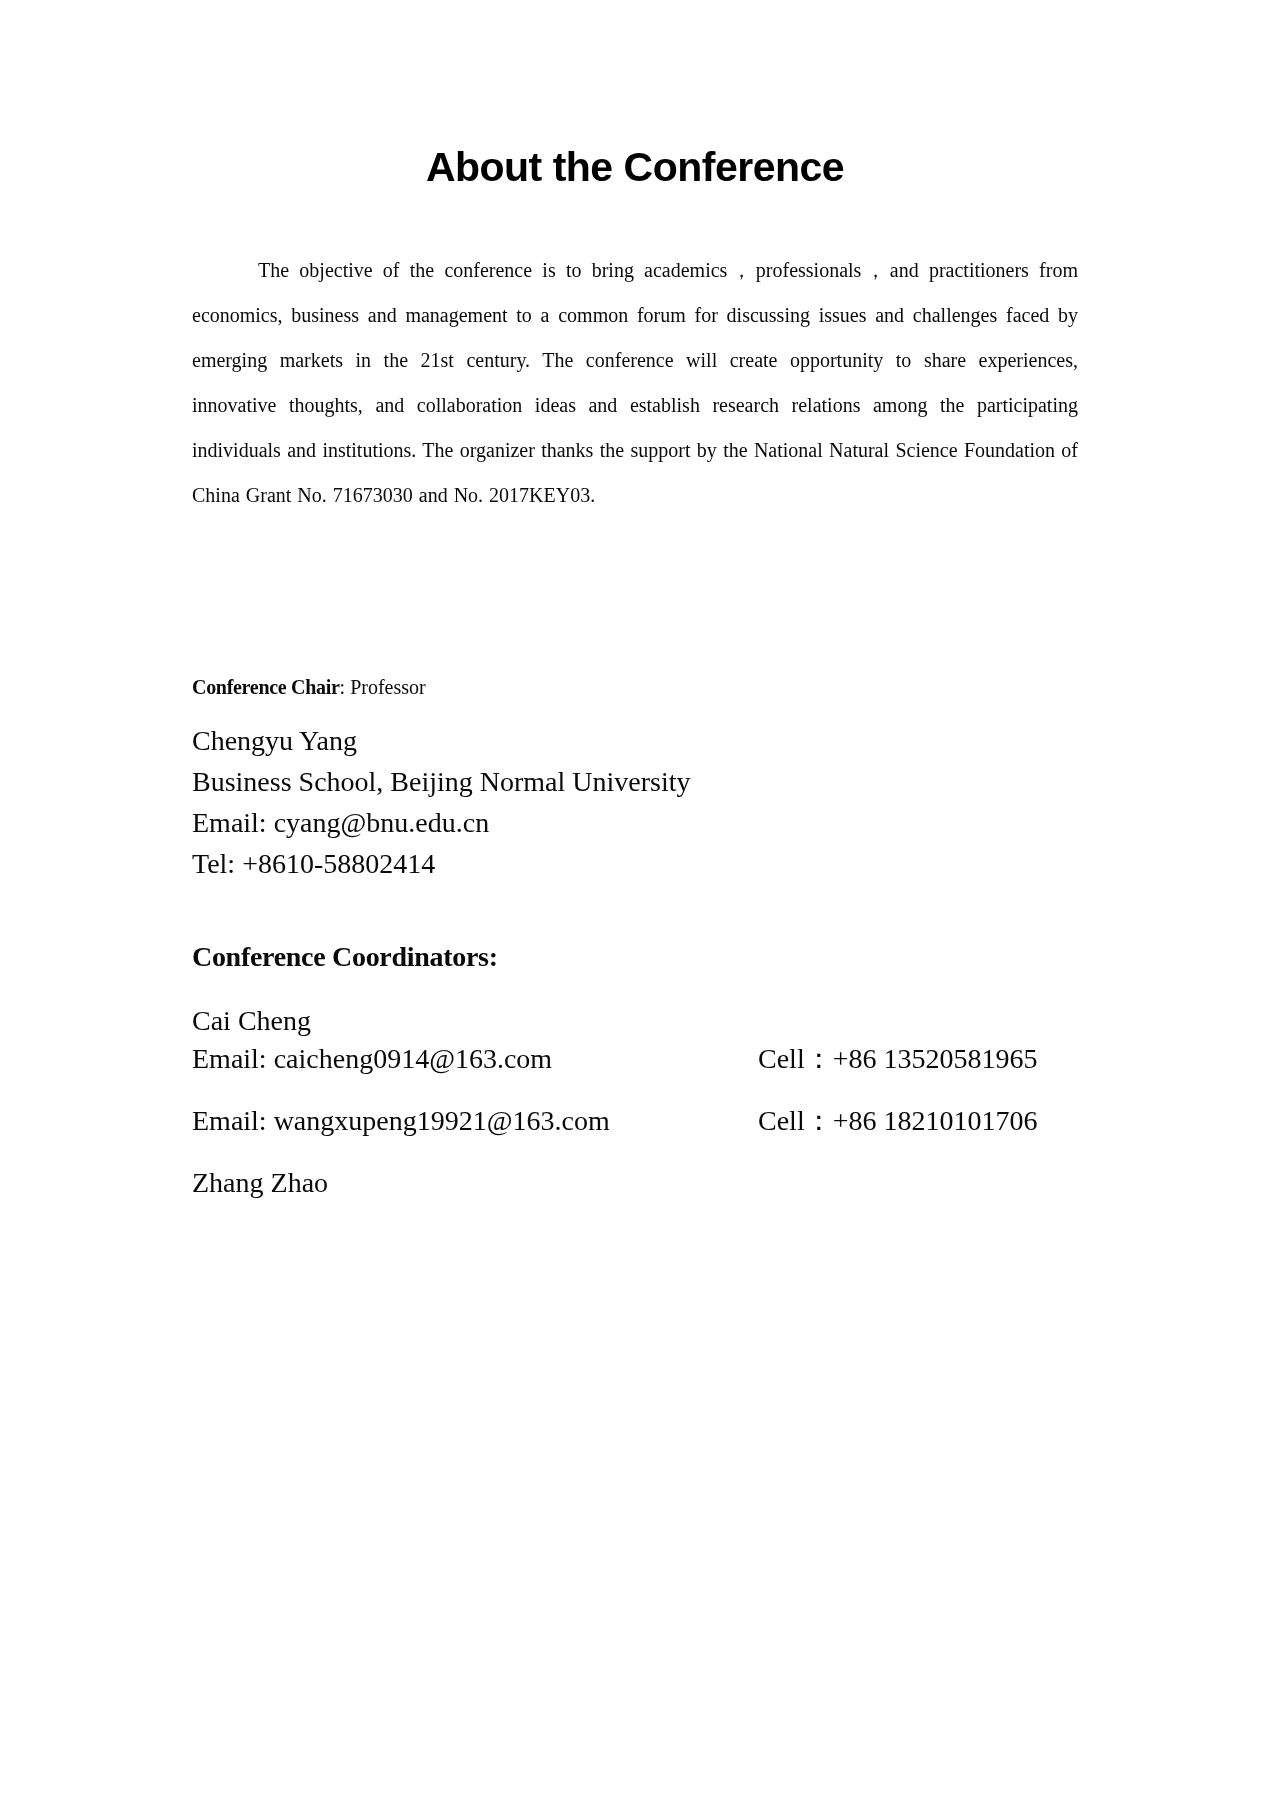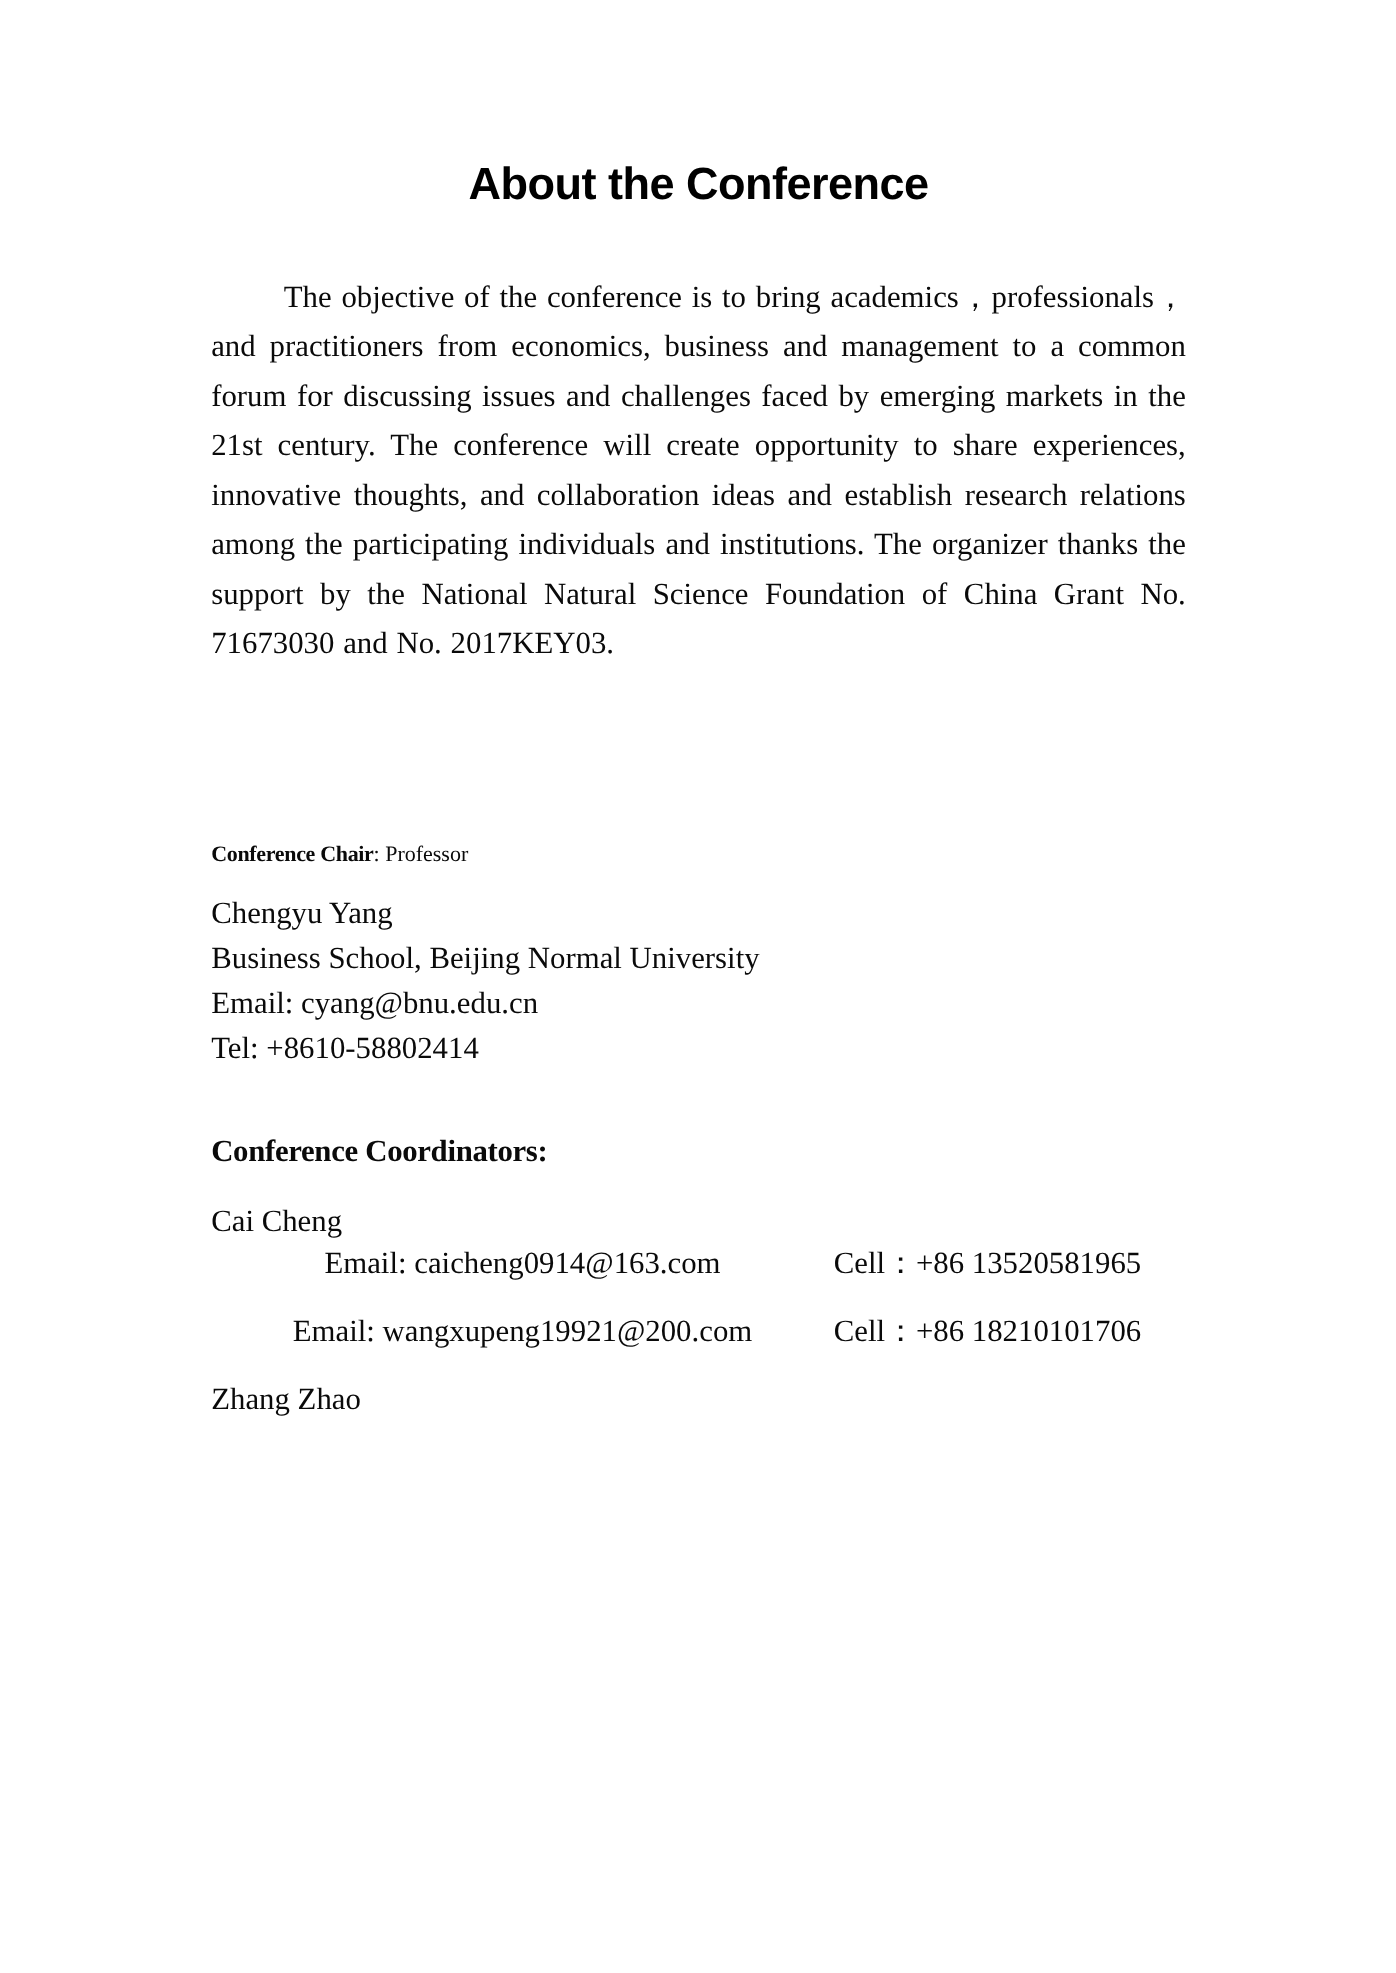--- a/index.html
+++ b/index.html
@@ -32,7 +32,7 @@
   }
   .about-paragraph {
     margin: 56px 0 0 0;
-    font-size: 28px;
+    font-size: 20px;
     line-height: 45px;
     text-align: justify;
     text-indent: 66px;

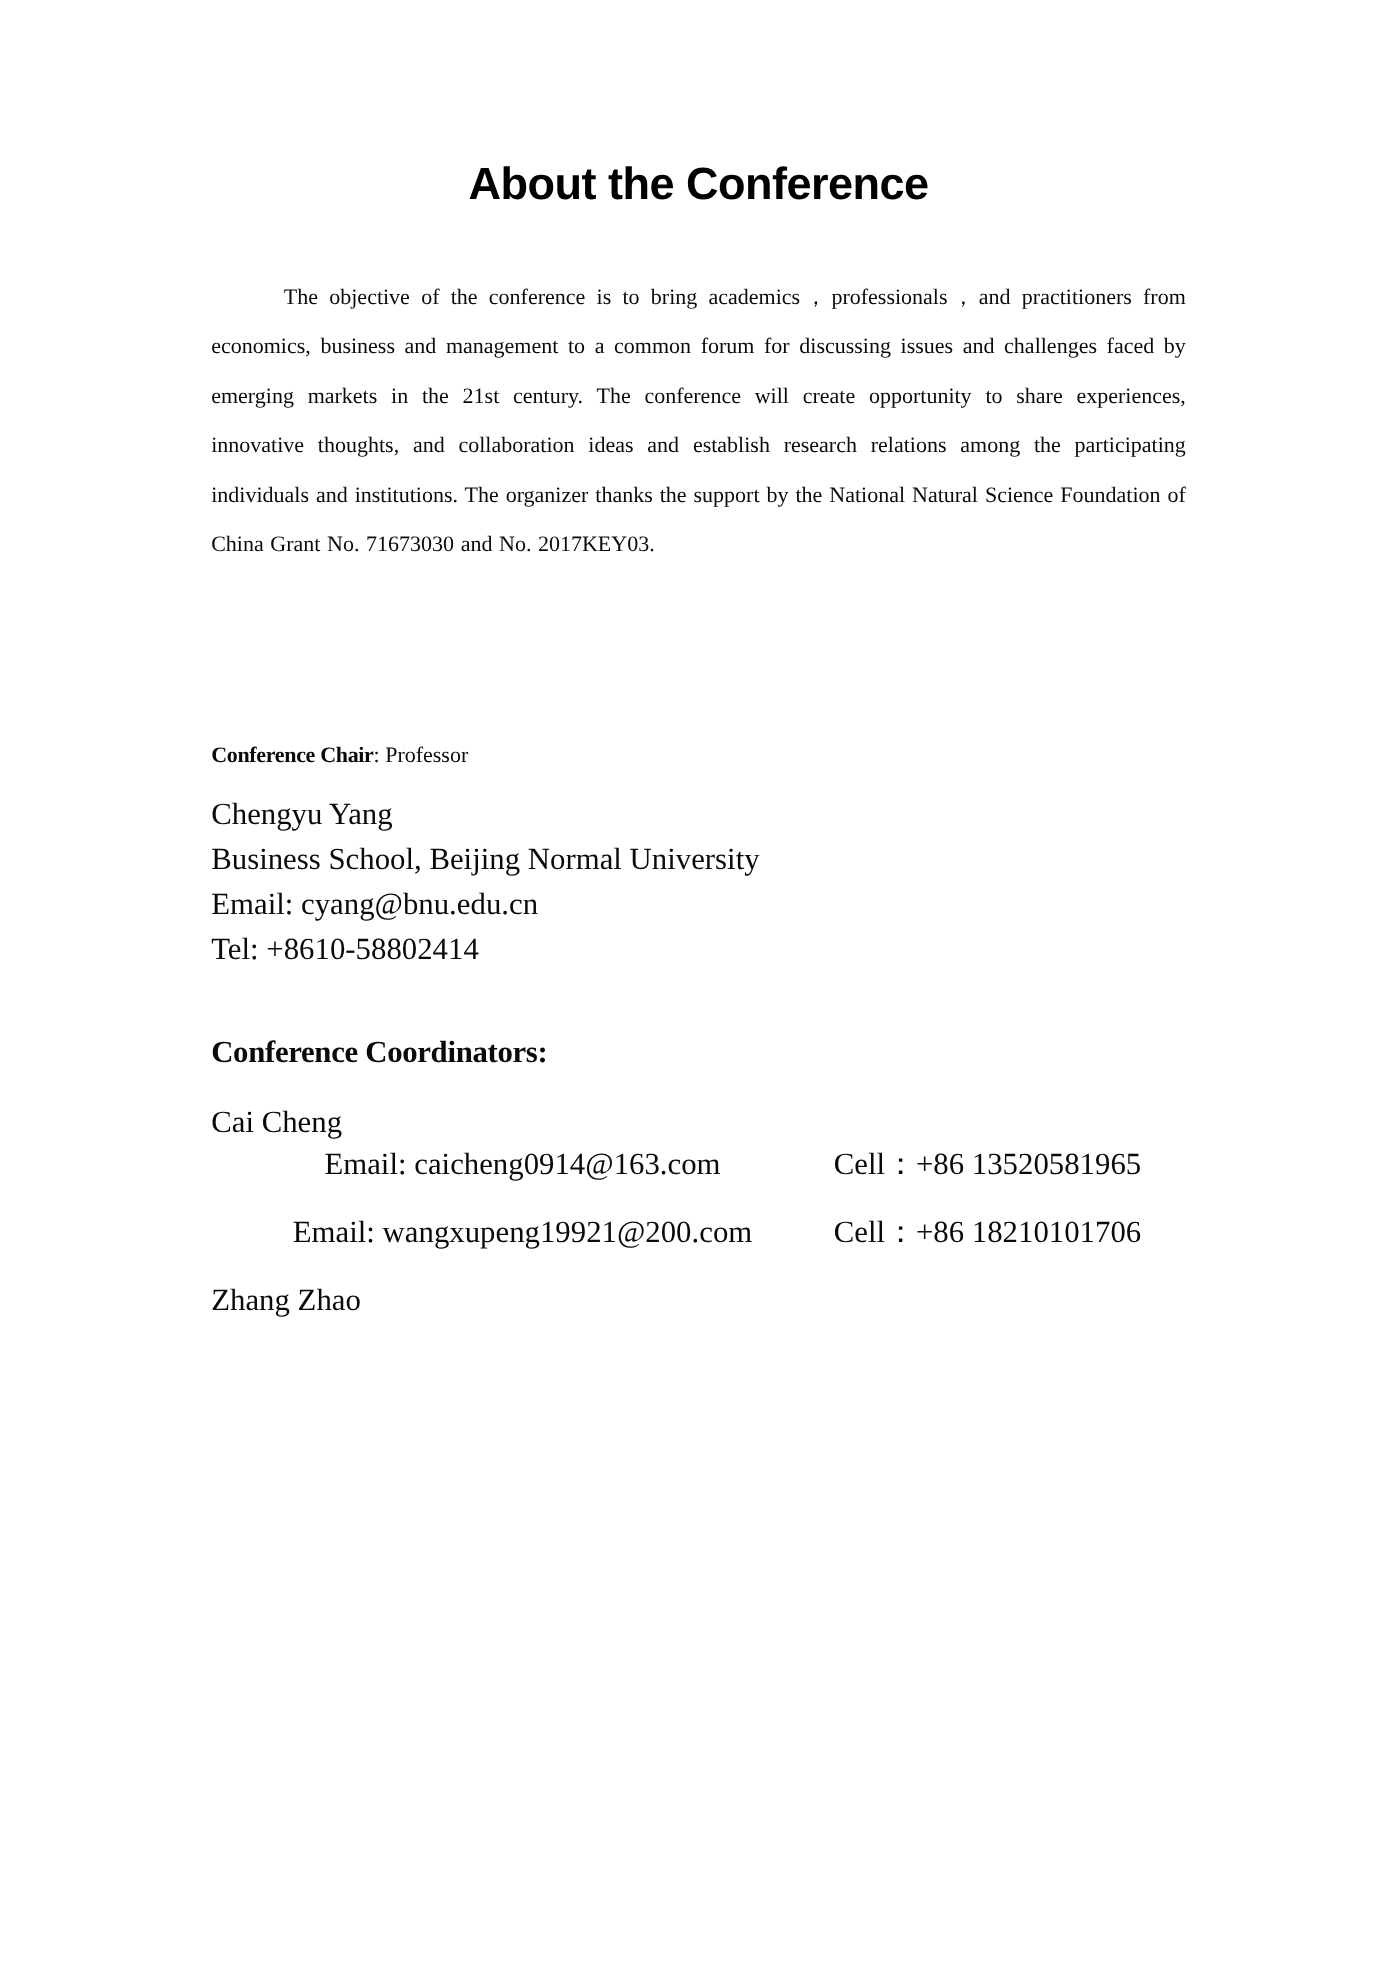--- a/index.html
+++ b/index.html
@@ -67,7 +67,6 @@
   .coord-row {
     display: flex;
     align-items: baseline;
-    text-align: center;
   }
   .coord-email {
     width: 566px;

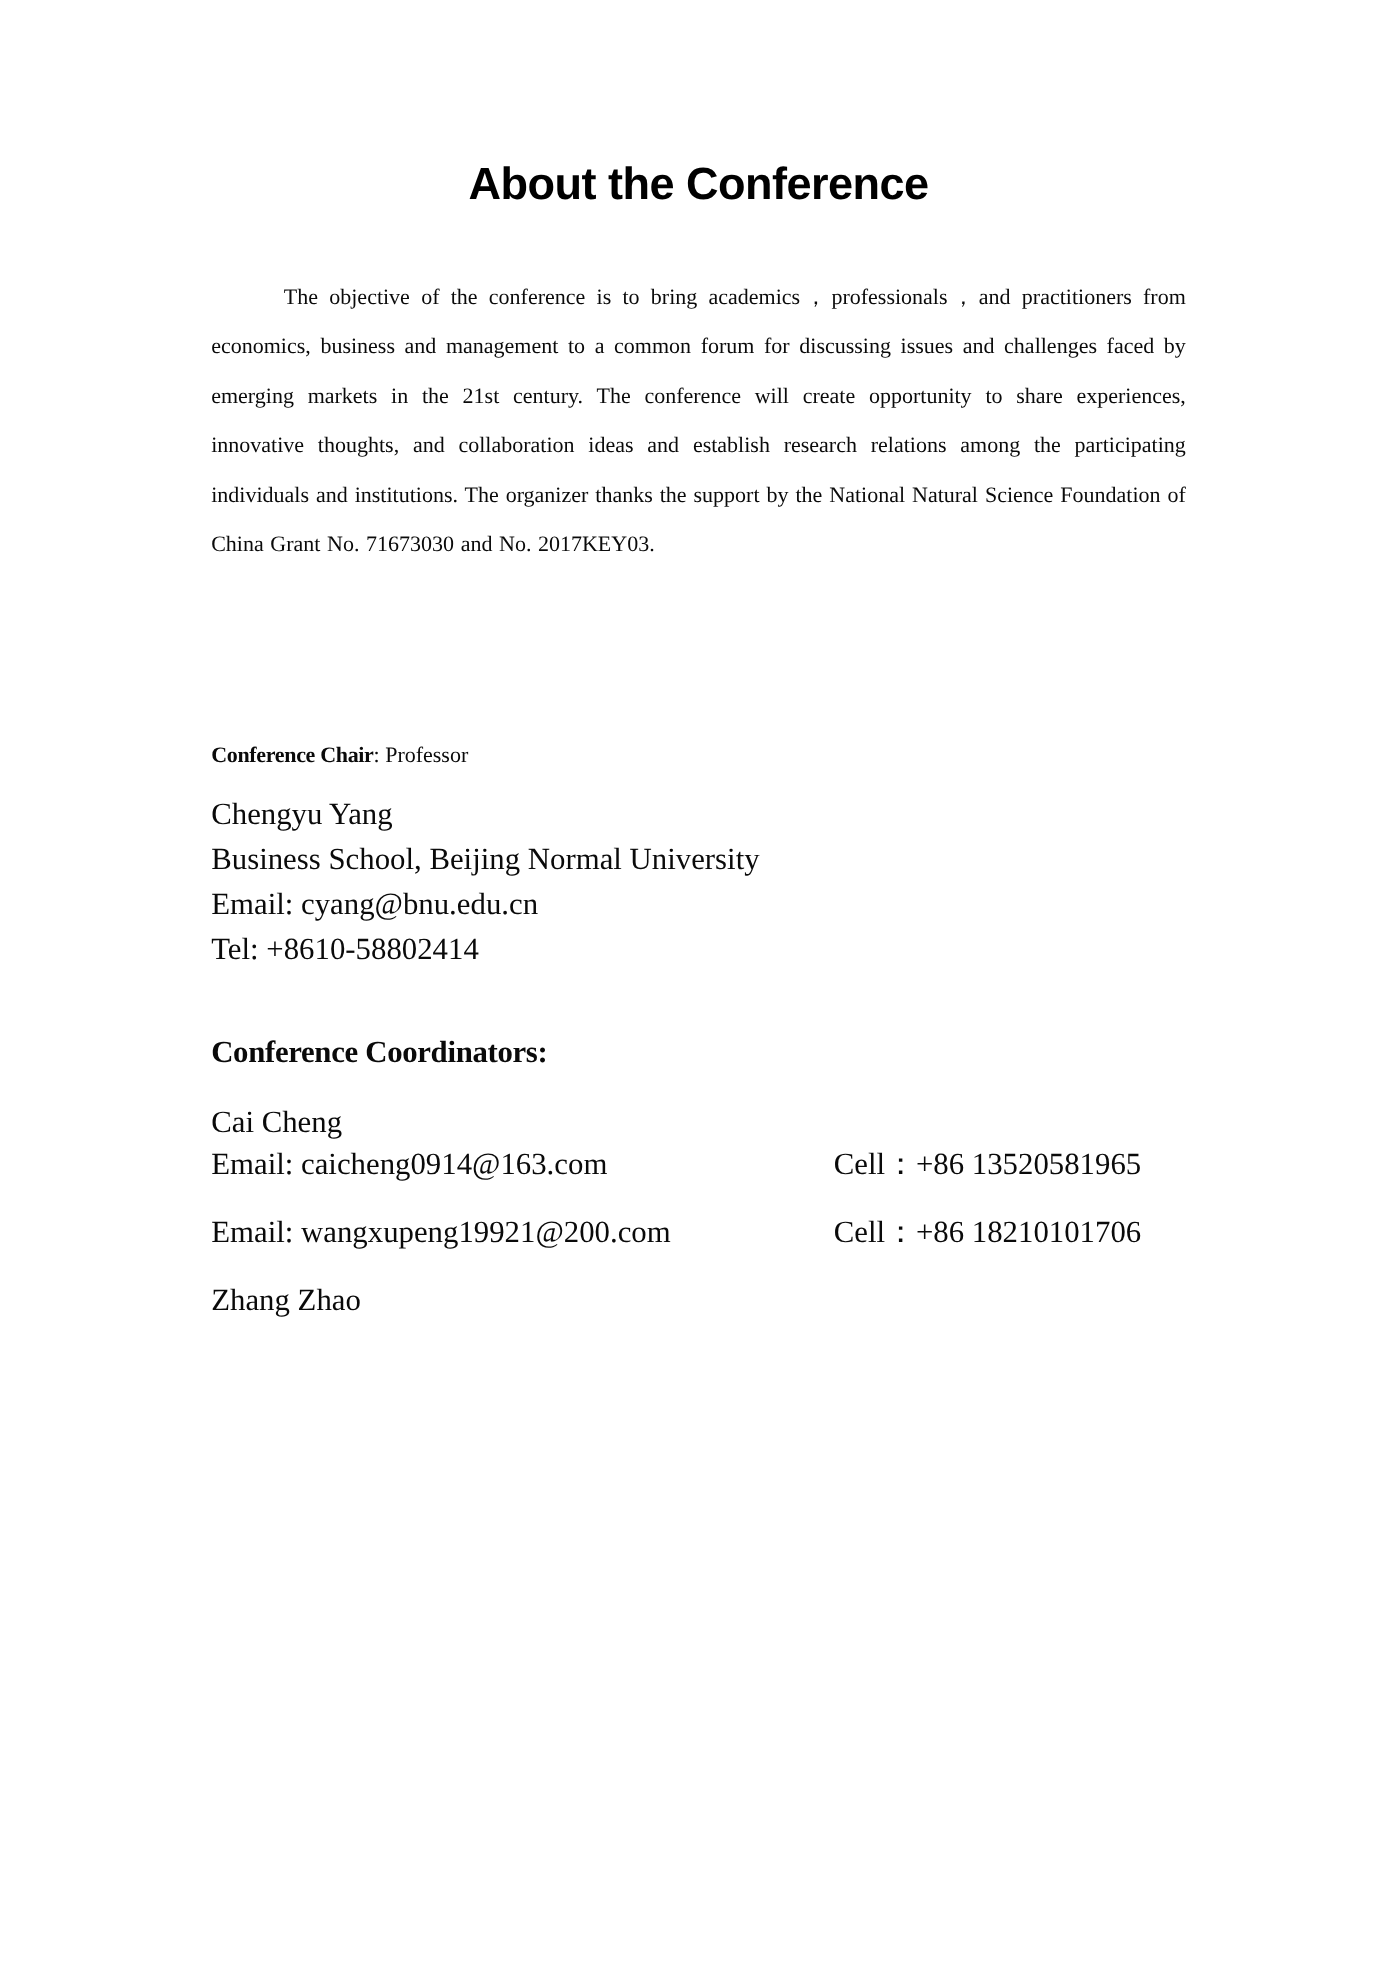--- a/index.html
+++ b/index.html
@@ -111,7 +111,7 @@
 
       <div class="coordinator-block">
         <div class="coord-row">
-          <span class="coord-email">Email: wangxupeng19921@200.com</span>
+          <span class="coord-email">Email: wangxupeng19921@163.com</span>
           <span class="coord-cell">Cell：+86 18210101706</span>
         </div>
       </div>

